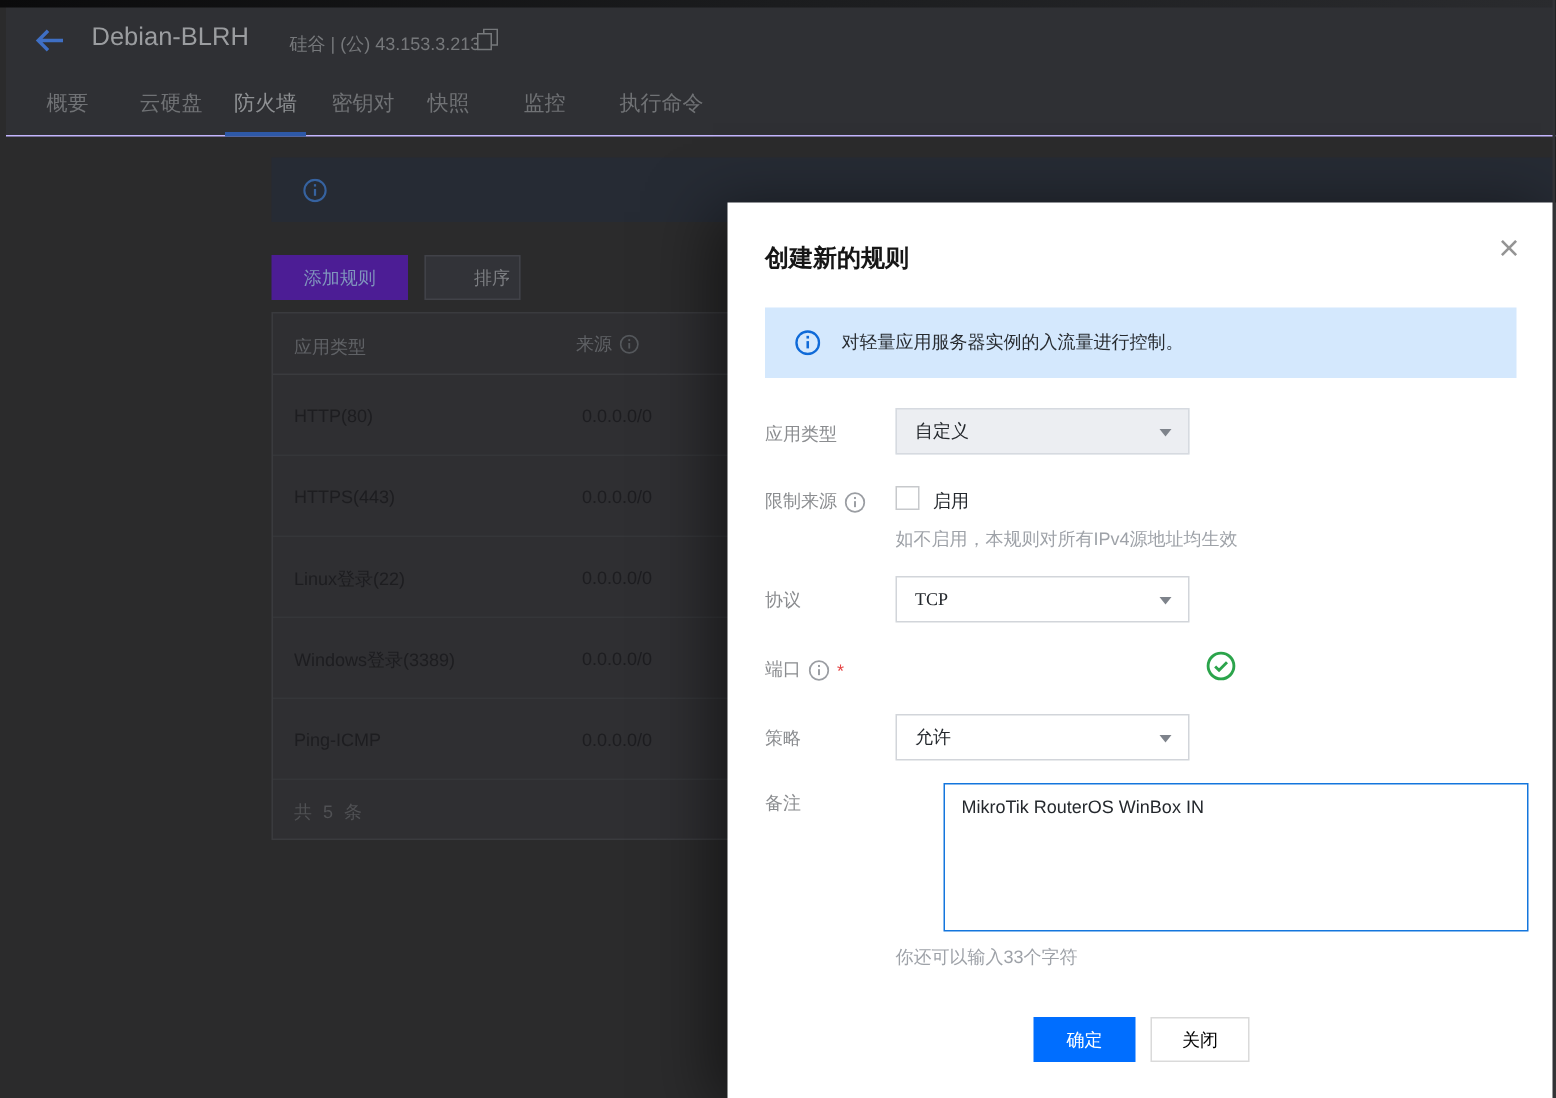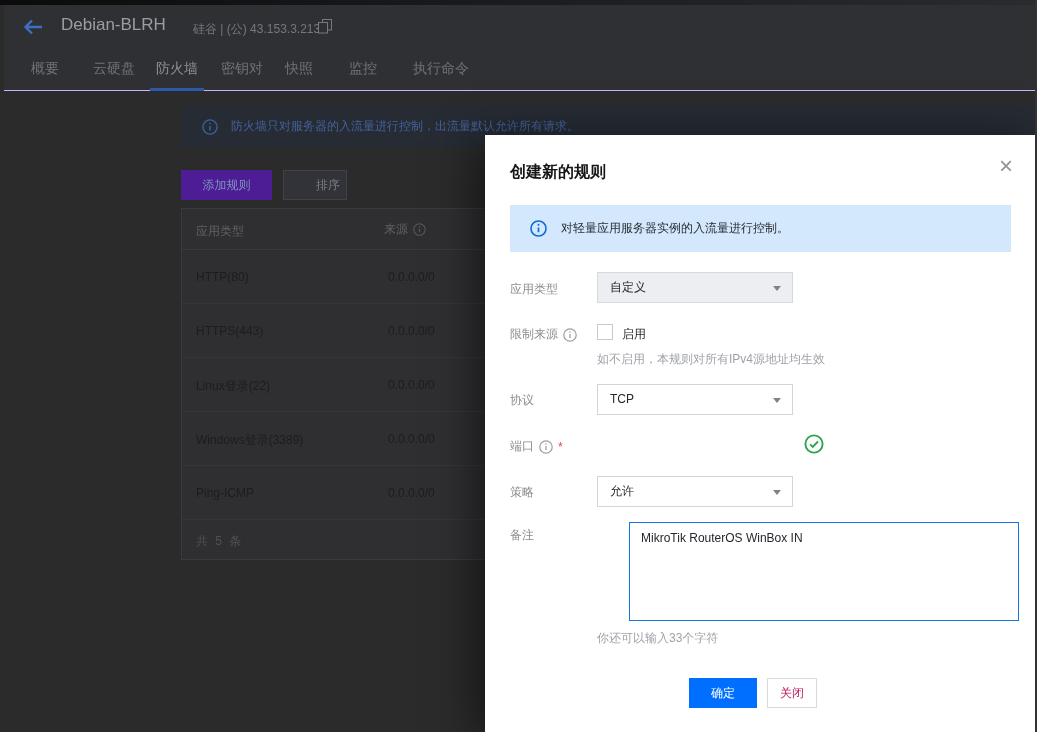--- a/index.html
+++ b/index.html
@@ -121,7 +121,6 @@
           <rect x="6.35" y="3.3" width="1.3" height="1.4" fill="currentColor"></rect>
         </svg>
     </span>
-    <span class="bg-banner-text">防火墙只对服务器的入流量进行控制，出流量默认允许所有请求。</span>
   </div>
 
   <button class="add-rule-btn">添加规则</button>

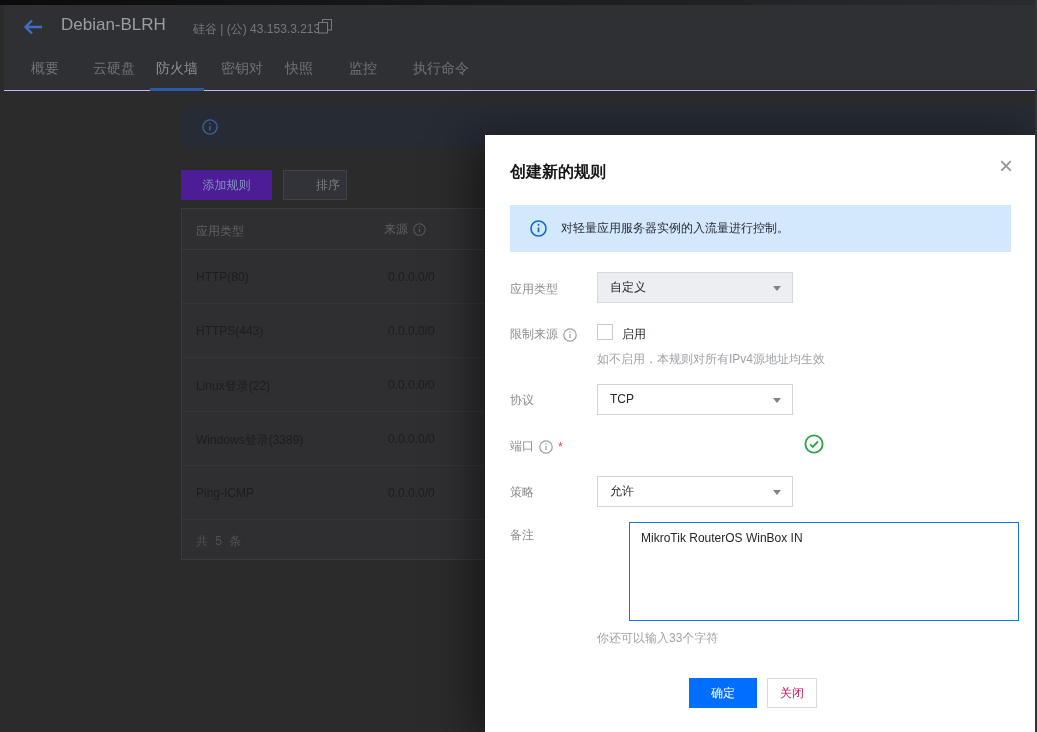--- a/index.html
+++ b/index.html
@@ -63,7 +63,7 @@
   .caret{position:absolute;right:11px;top:13px;width:0;height:0;
          border-left:4.5px solid transparent;border-right:4.5px solid transparent;border-top:5.5px solid #7e838b;}
   .sel-app{top:137px;background:#eceef2;border:1px solid #d6dae0;}
-  .sel-proto{top:249px;background:#fff;border:1px solid #d2d5da;}
+  .sel-proto{top:249px;background:#fff;border:1px solid #d2d5da;font-family:Liberation Serif, serif;}
   .sel-policy{top:341px;background:#fff;border:1px solid #d2d5da;}
 
   .checkbox{position:absolute;left:112px;top:189px;width:16px;height:16px;border:1px solid #c7c9cc;background:#fff;cursor:pointer;}

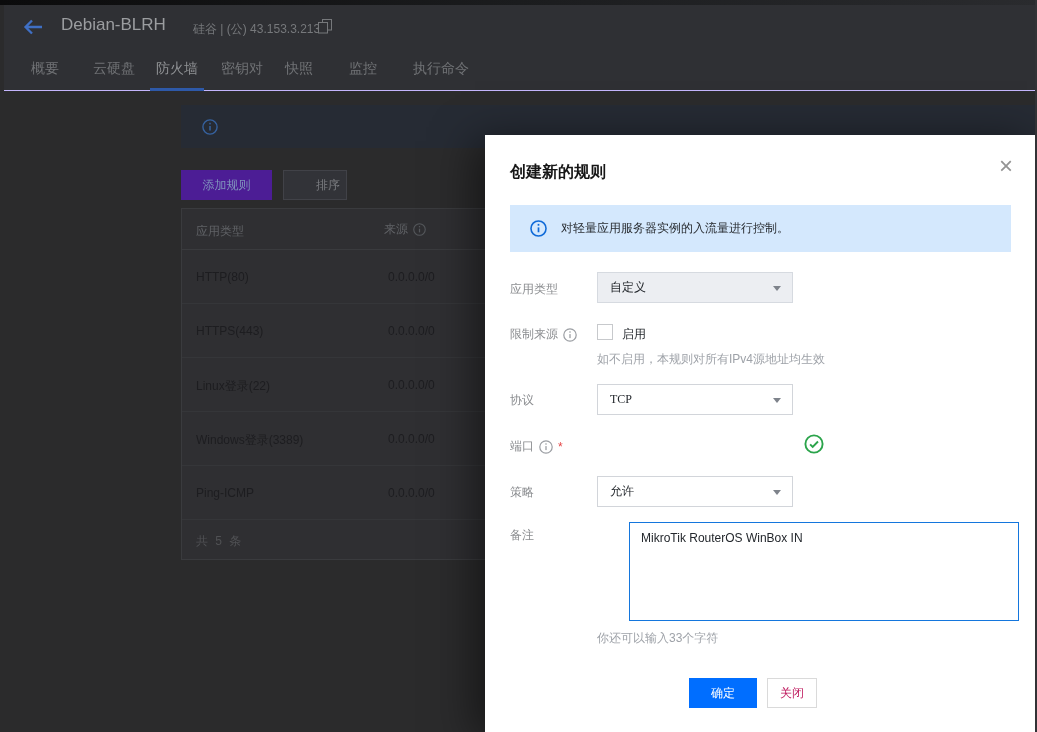--- a/index.html
+++ b/index.html
@@ -81,8 +81,8 @@
 
   .btn-confirm{position:absolute;left:204px;top:543px;width:68px;height:30px;background:#006eff;border:none;
                color:#fff;font-size:12px;cursor:pointer;}
-  .btn-close{position:absolute;left:282px;top:543px;width:50px;height:30px;background:#fff;border:1px solid #dadada;
-             color:#be185d;font-size:12px;cursor:pointer;}
+  .btn-close{position:absolute;left:282px;top:543px;width:66px;height:30px;background:#fff;border:1px solid #dadada;
+             color:#000000;font-size:12px;cursor:pointer;}
 </style>
 </head>
 <body>

